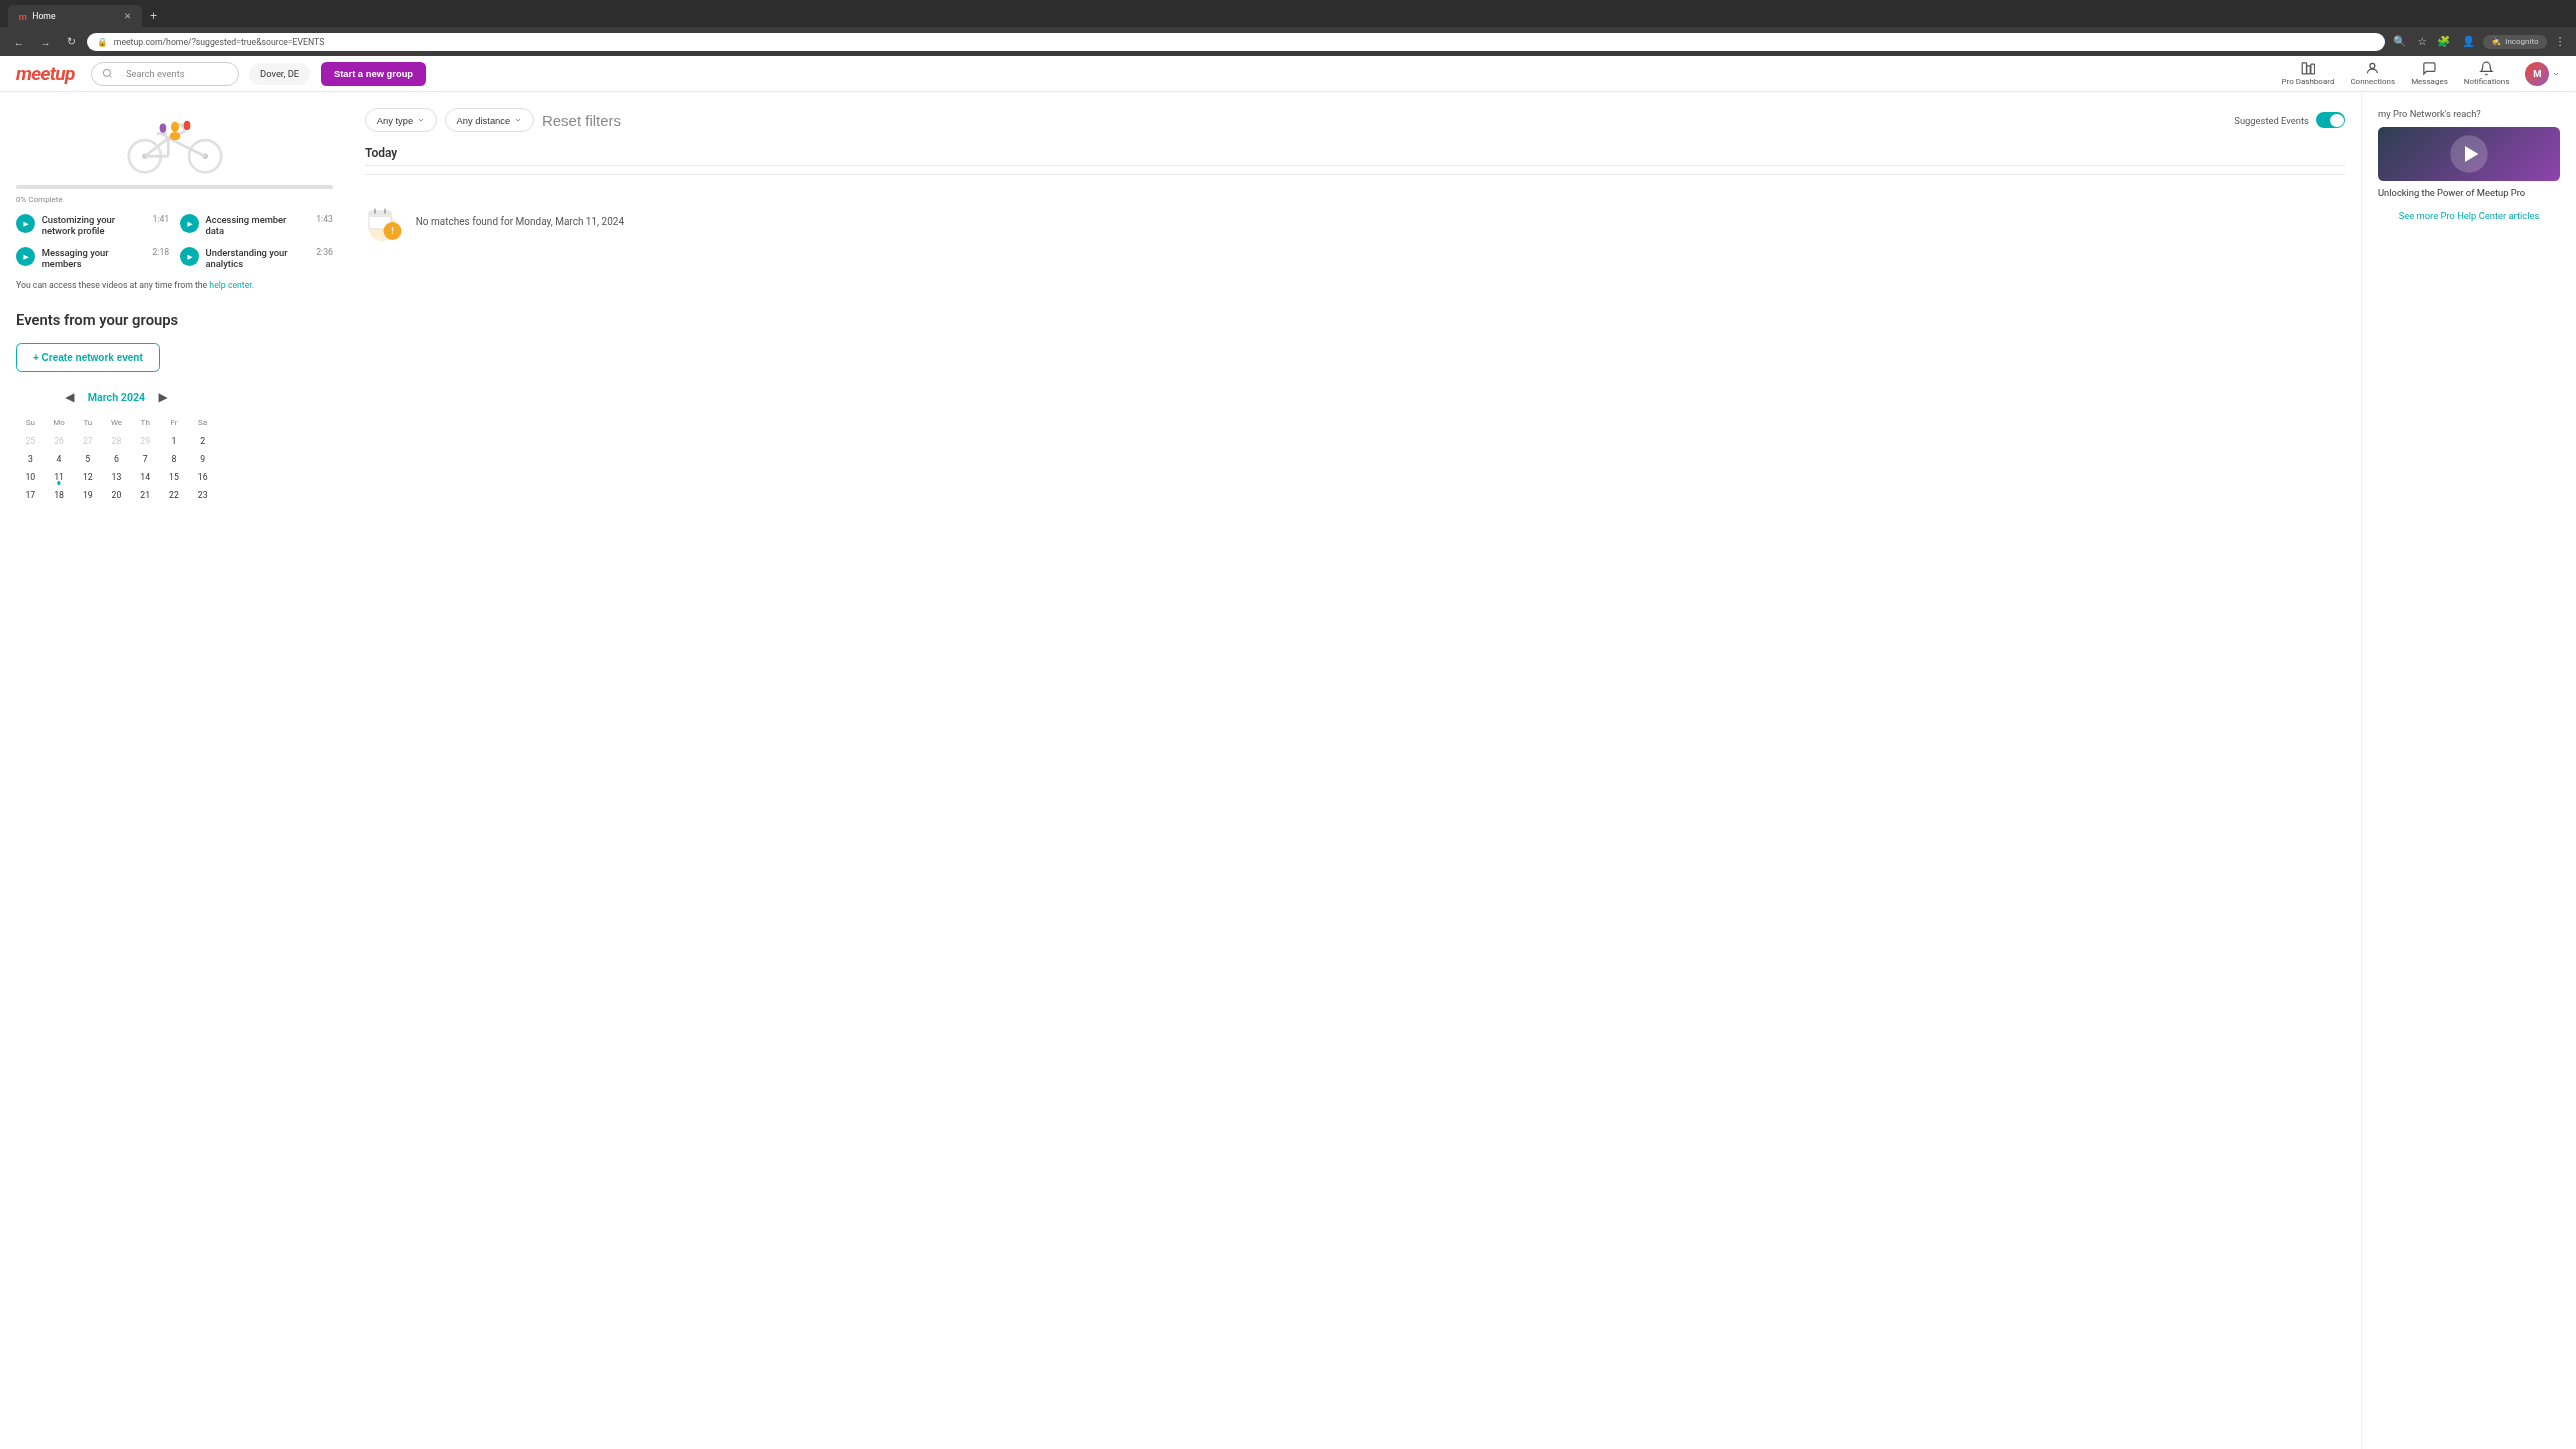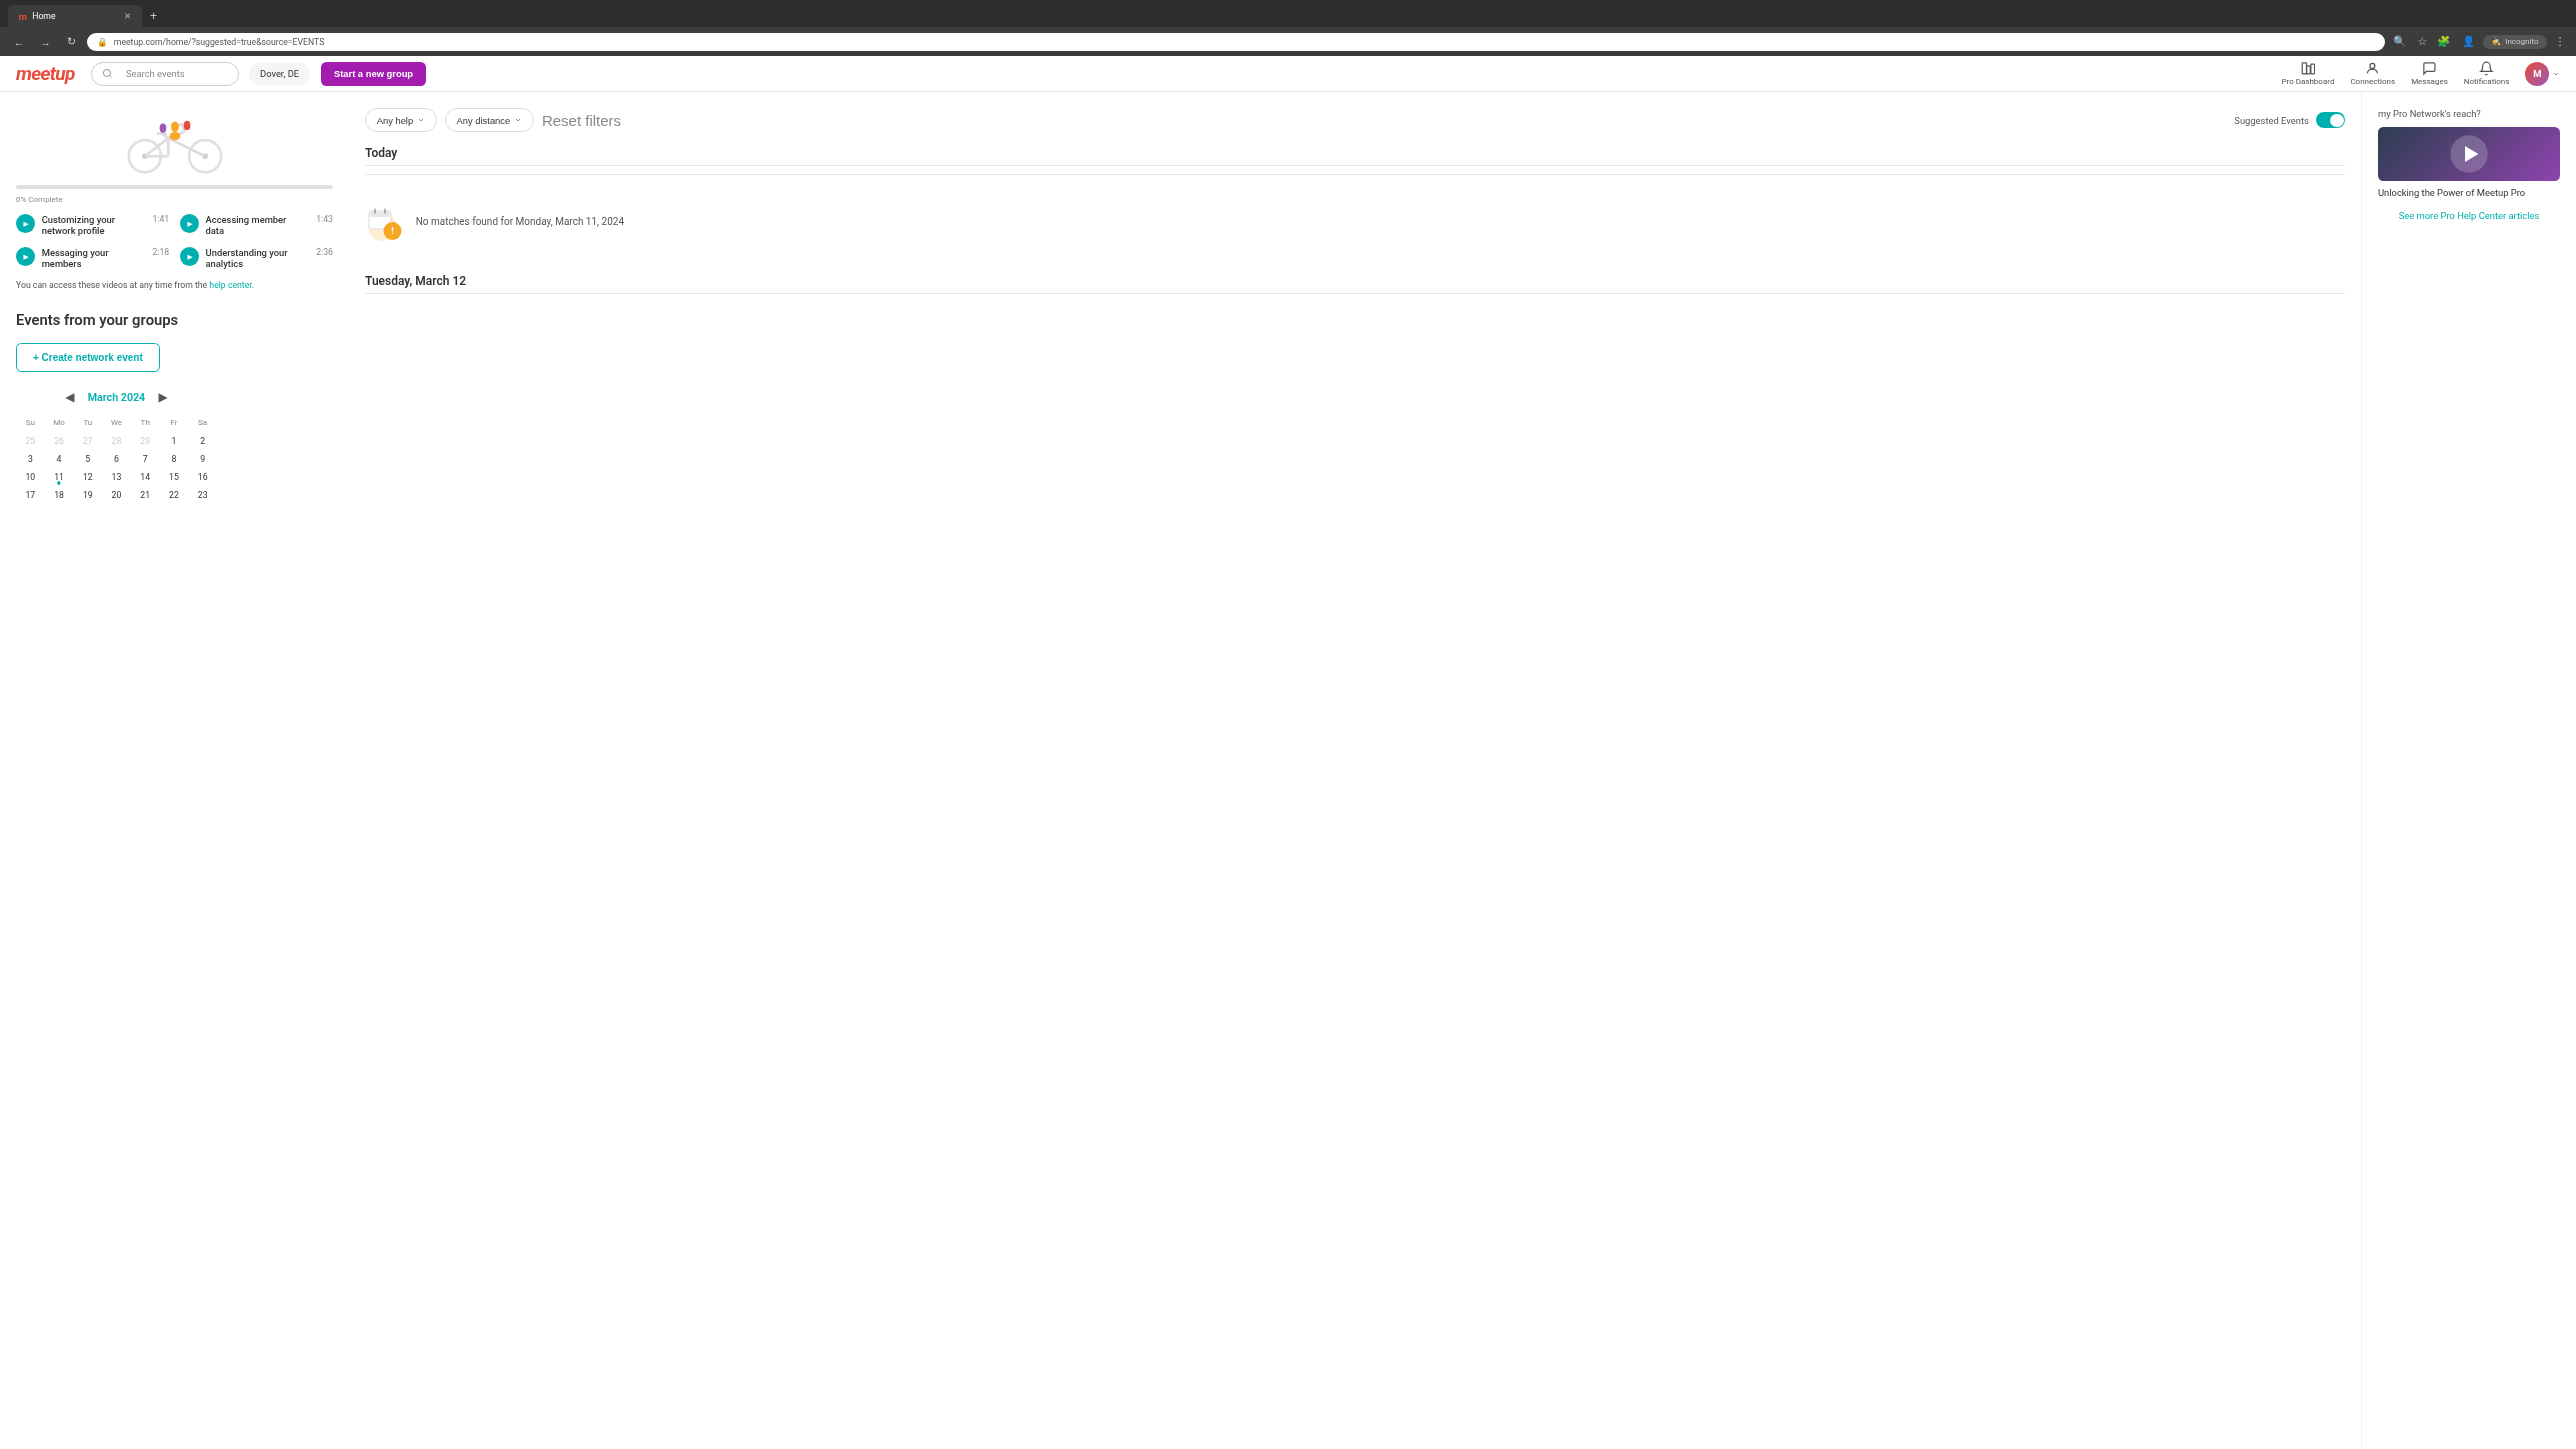--- a/index.html
+++ b/index.html
@@ -308,7 +308,7 @@
   <div class="center-panel">
     <div class="filters-row">
       <button class="filter-btn">
-        <span>Any help</span>
+        <span>Any type</span>
         <svg width="8" height="8" viewBox="0 0 24 24" fill="none" stroke="#555" stroke-width="2">
           <polyline points="6 9 12 15 18 9"></polyline>
         </svg>

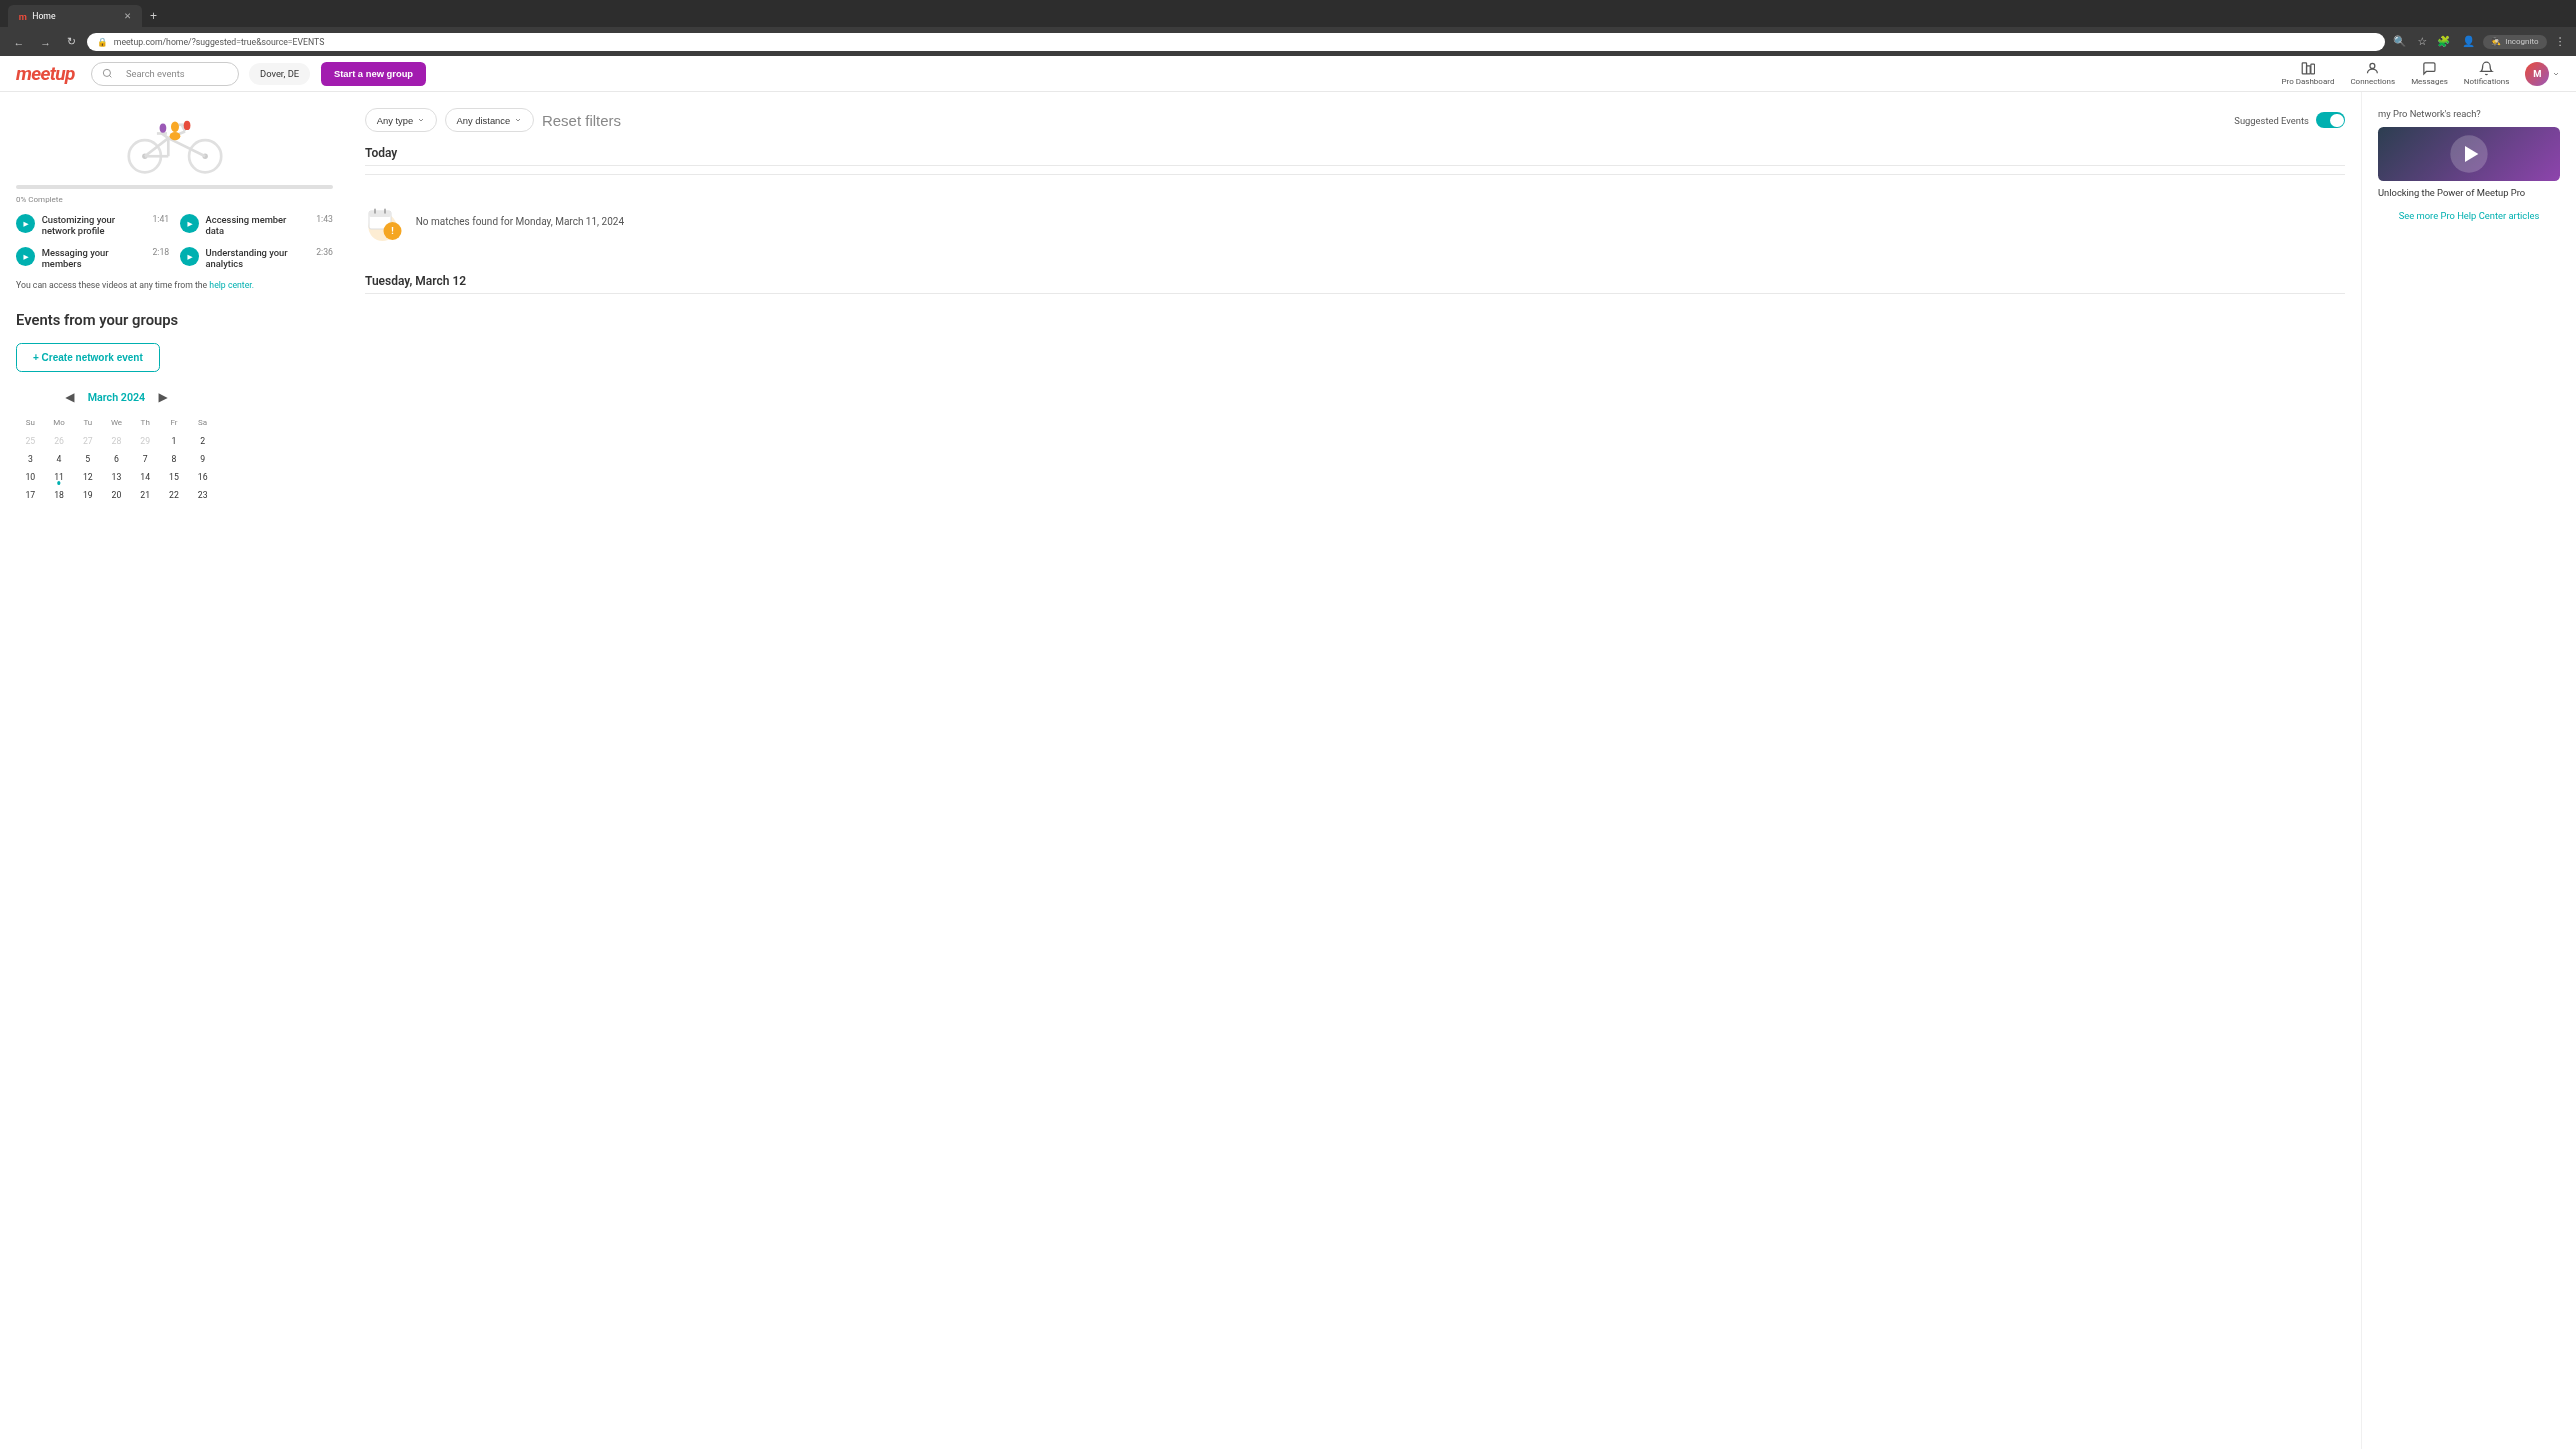--- a/index.html
+++ b/index.html
@@ -346,7 +346,6 @@
       <span>No matches found for Monday, March 11, 2024</span>
     </div>
 
-    <div class="day-label" style="margin-top:16px;">Tuesday, March 12</div>
   </div>
 
   <div class="right-panel">

